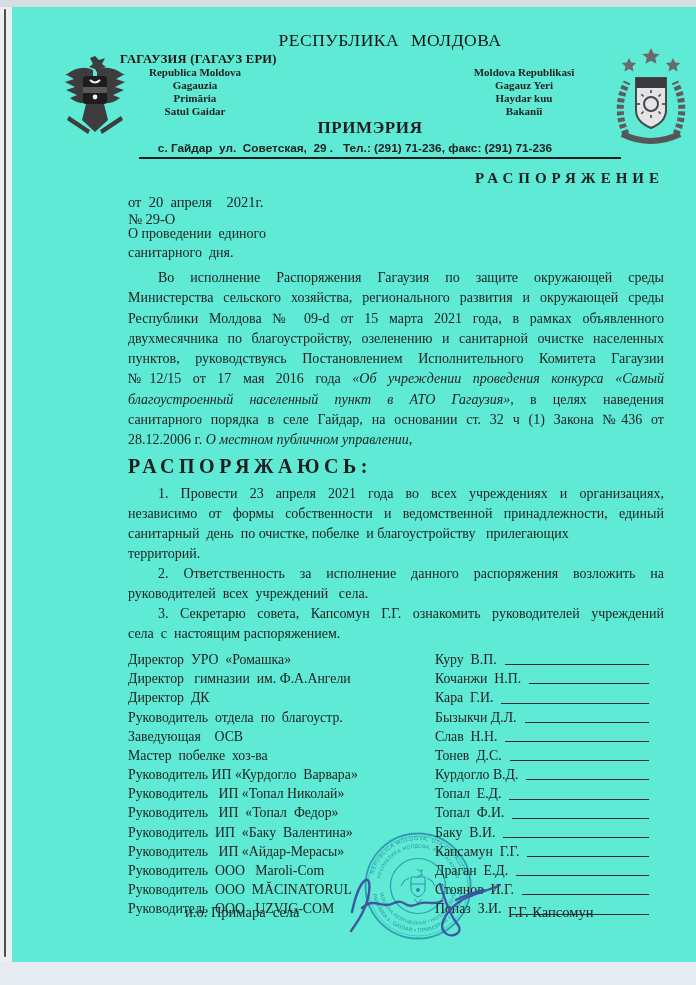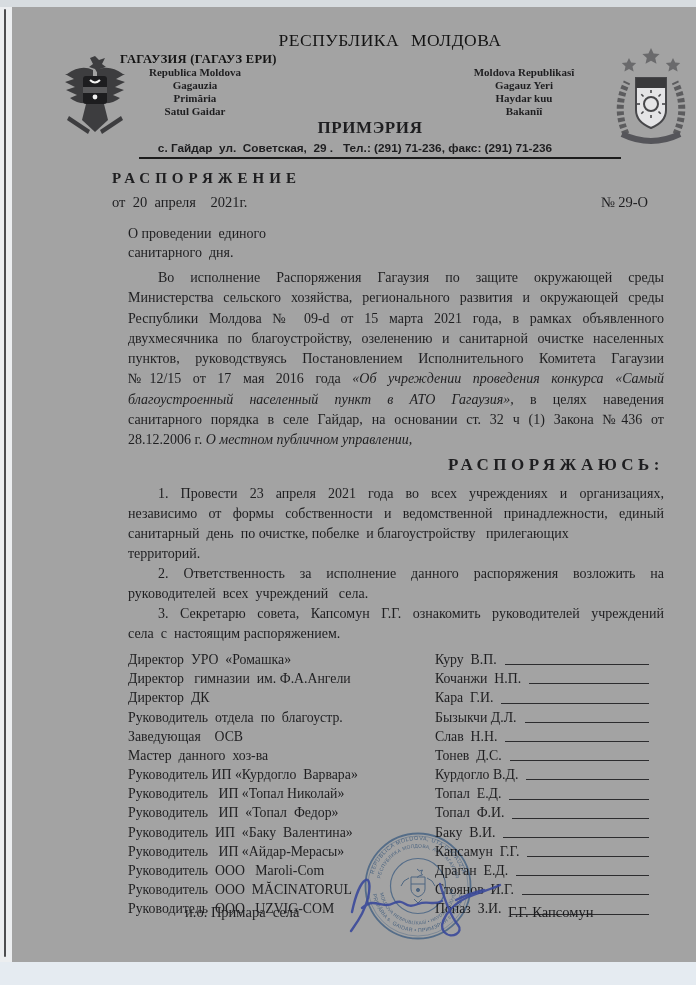--- a/index.html
+++ b/index.html
@@ -5,7 +5,7 @@
   html,body{margin:0;padding:0;background:#dfe3e7;}
   .page{
     position:relative;width:696px;height:985px;margin:0 auto;
-    background:#a3a3a3;overflow:hidden;
+    background:#5eead4;overflow:hidden;
     font-family:"Liberation Serif","DejaVu Serif",serif;
     color:#1e1e20;
   }

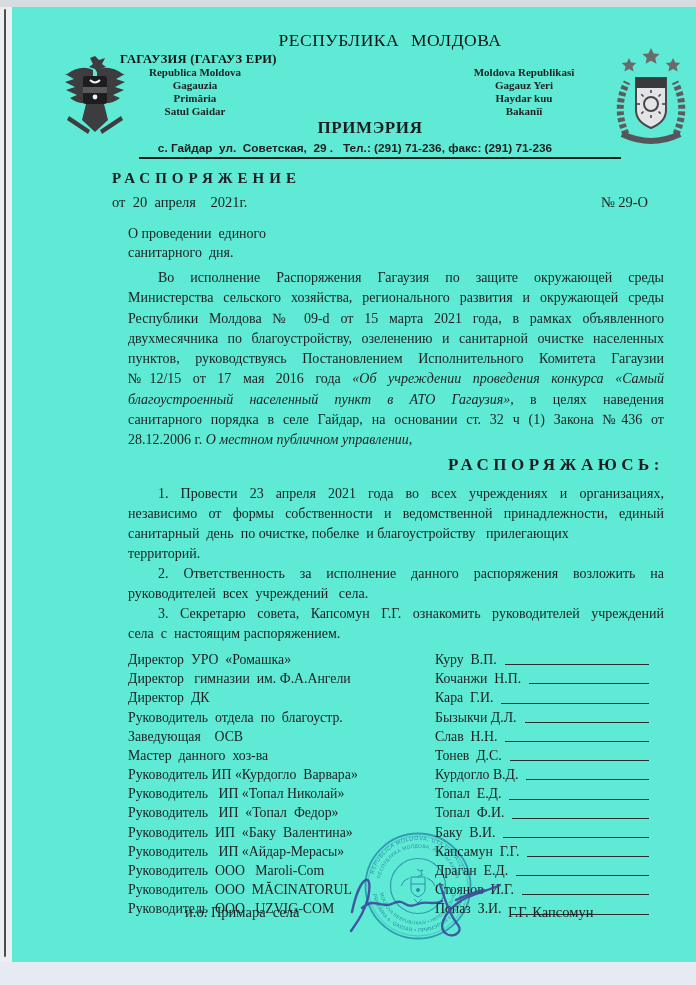--- a/index.html
+++ b/index.html
@@ -37,7 +37,7 @@
   .arms-right{left:612px;top:46px;}
 
   
-  .doc-type{position:absolute;left:112px;top:170px;width:536px;text-align:left;
+  .doc-type{position:absolute;left:128px;top:170px;width:536px;text-align:right;
     font-size:15px;font-weight:600;letter-spacing:5px;}
   .date-row{position:absolute;left:112px;top:194px;width:536px;display:flex;
     justify-content:space-between;font-size:14.5px;white-space:pre-wrap;}

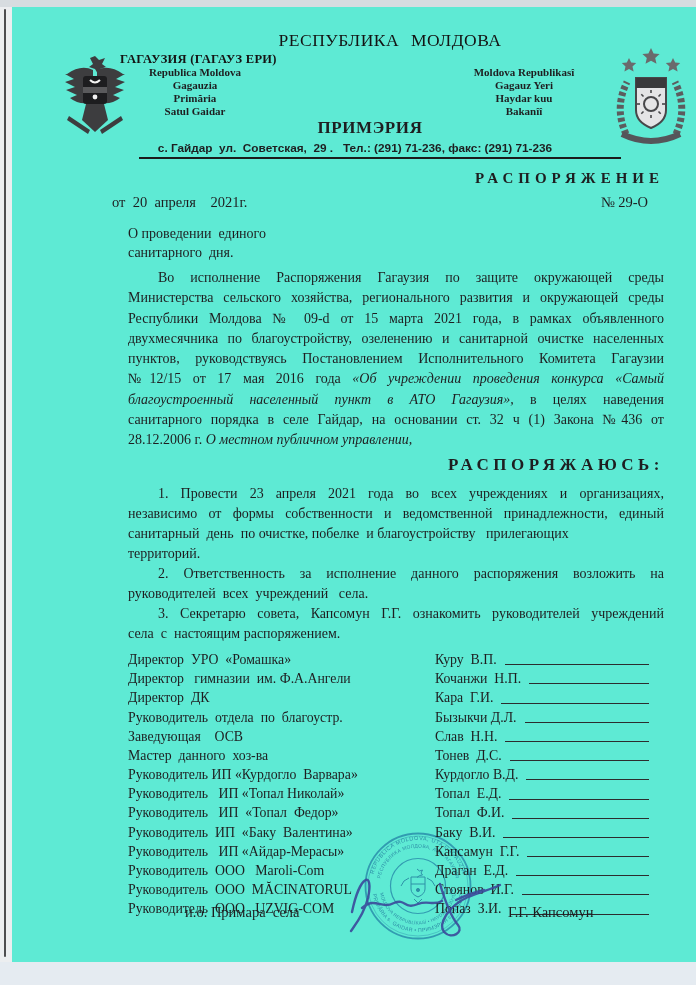--- a/index.html
+++ b/index.html
@@ -39,8 +39,8 @@
   
   .doc-type{position:absolute;left:128px;top:170px;width:536px;text-align:right;
     font-size:15px;font-weight:600;letter-spacing:5px;}
-  .date-row{position:absolute;left:112px;top:194px;width:536px;display:flex;
-    justify-content:space-between;font-size:14.5px;white-space:pre-wrap;}
+  .date-row{position:absolute;left:128px;top:194px;width:536px;display:flex;
+    justify-content:space-between;font-size:14.5px;white-space:pre-wrap;flex-direction:column;}
   .subject{position:absolute;left:128px;top:224px;font-size:14px;line-height:19px;white-space:pre-wrap;}
   .preamble{position:absolute;left:128px;top:268px;width:536px;font-size:14px;line-height:20.3px;}
   .decree{position:absolute;left:128px;top:455px;width:536px;text-align:right;

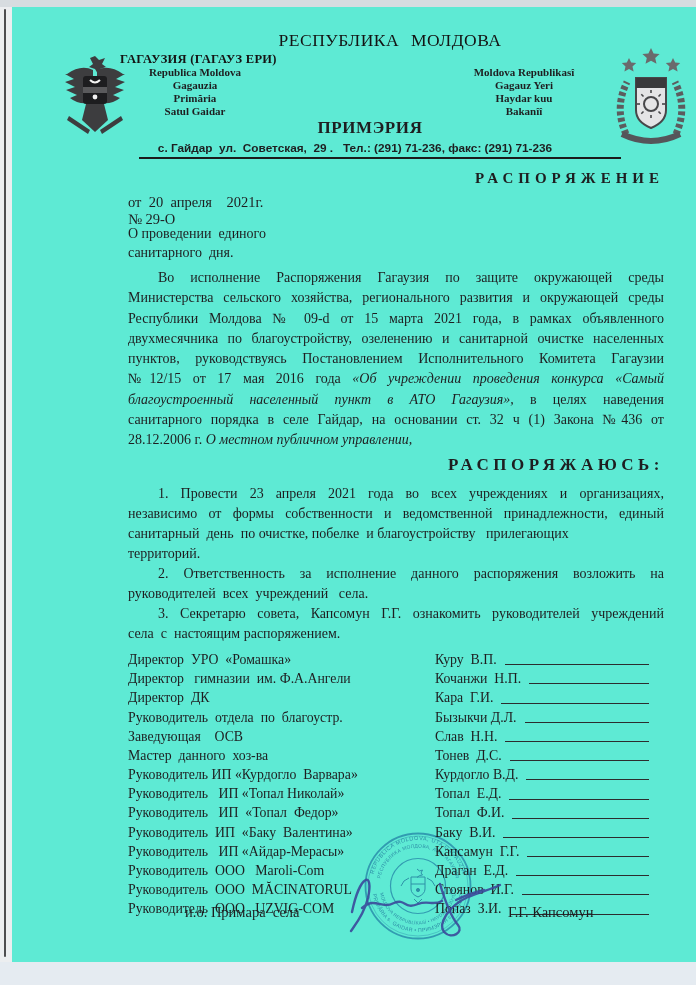--- a/index.html
+++ b/index.html
@@ -43,8 +43,8 @@
     justify-content:space-between;font-size:14.5px;white-space:pre-wrap;flex-direction:column;}
   .subject{position:absolute;left:128px;top:224px;font-size:14px;line-height:19px;white-space:pre-wrap;}
   .preamble{position:absolute;left:128px;top:268px;width:536px;font-size:14px;line-height:20.3px;}
-  .decree{position:absolute;left:128px;top:455px;width:536px;text-align:right;
-    font-size:17px;font-weight:600;letter-spacing:4.5px;}
+  .decree{position:absolute;left:128px;top:455px;width:536px;text-align:left;
+    font-size:20px;font-weight:600;letter-spacing:4.5px;}
   .items{position:absolute;left:128px;top:484px;width:536px;font-size:14px;line-height:20px;}
   .tl{min-height:1em;}
   .tl.ind{text-indent:30px;}

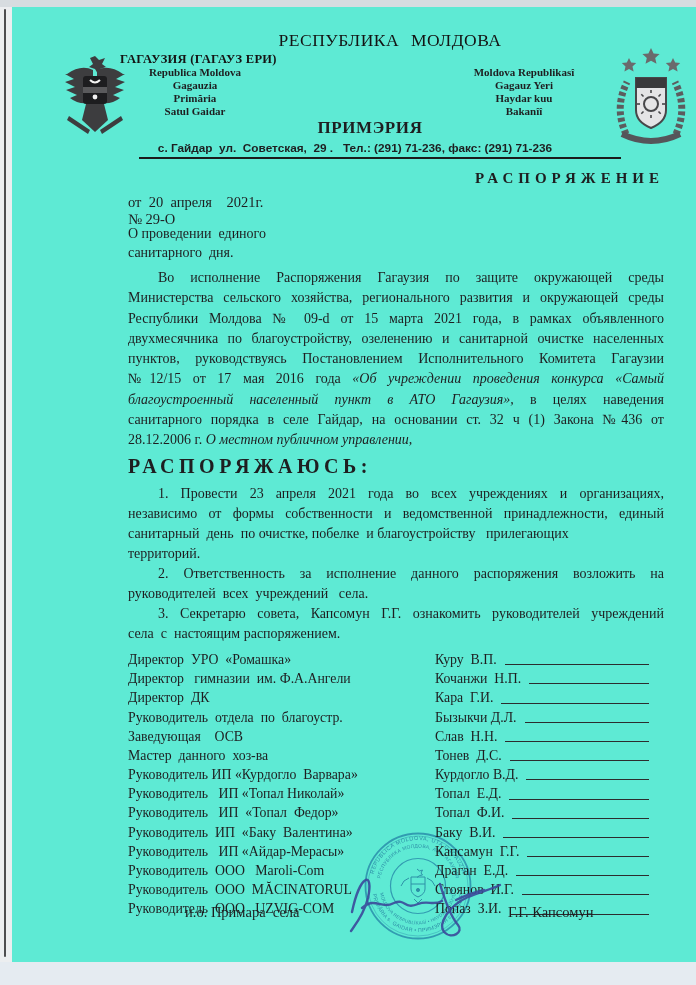--- a/index.html
+++ b/index.html
@@ -202,7 +202,7 @@
         <span class="aline"></span>
       </div>
       <div class="arow">
-        <span class="apos">Мастер  данного  хоз-ва</span>
+        <span class="apos">Мастер  побелке  хоз-ва</span>
         <span class="aname">Тонев  Д.С.</span>
         <span class="aline"></span>
       </div>

